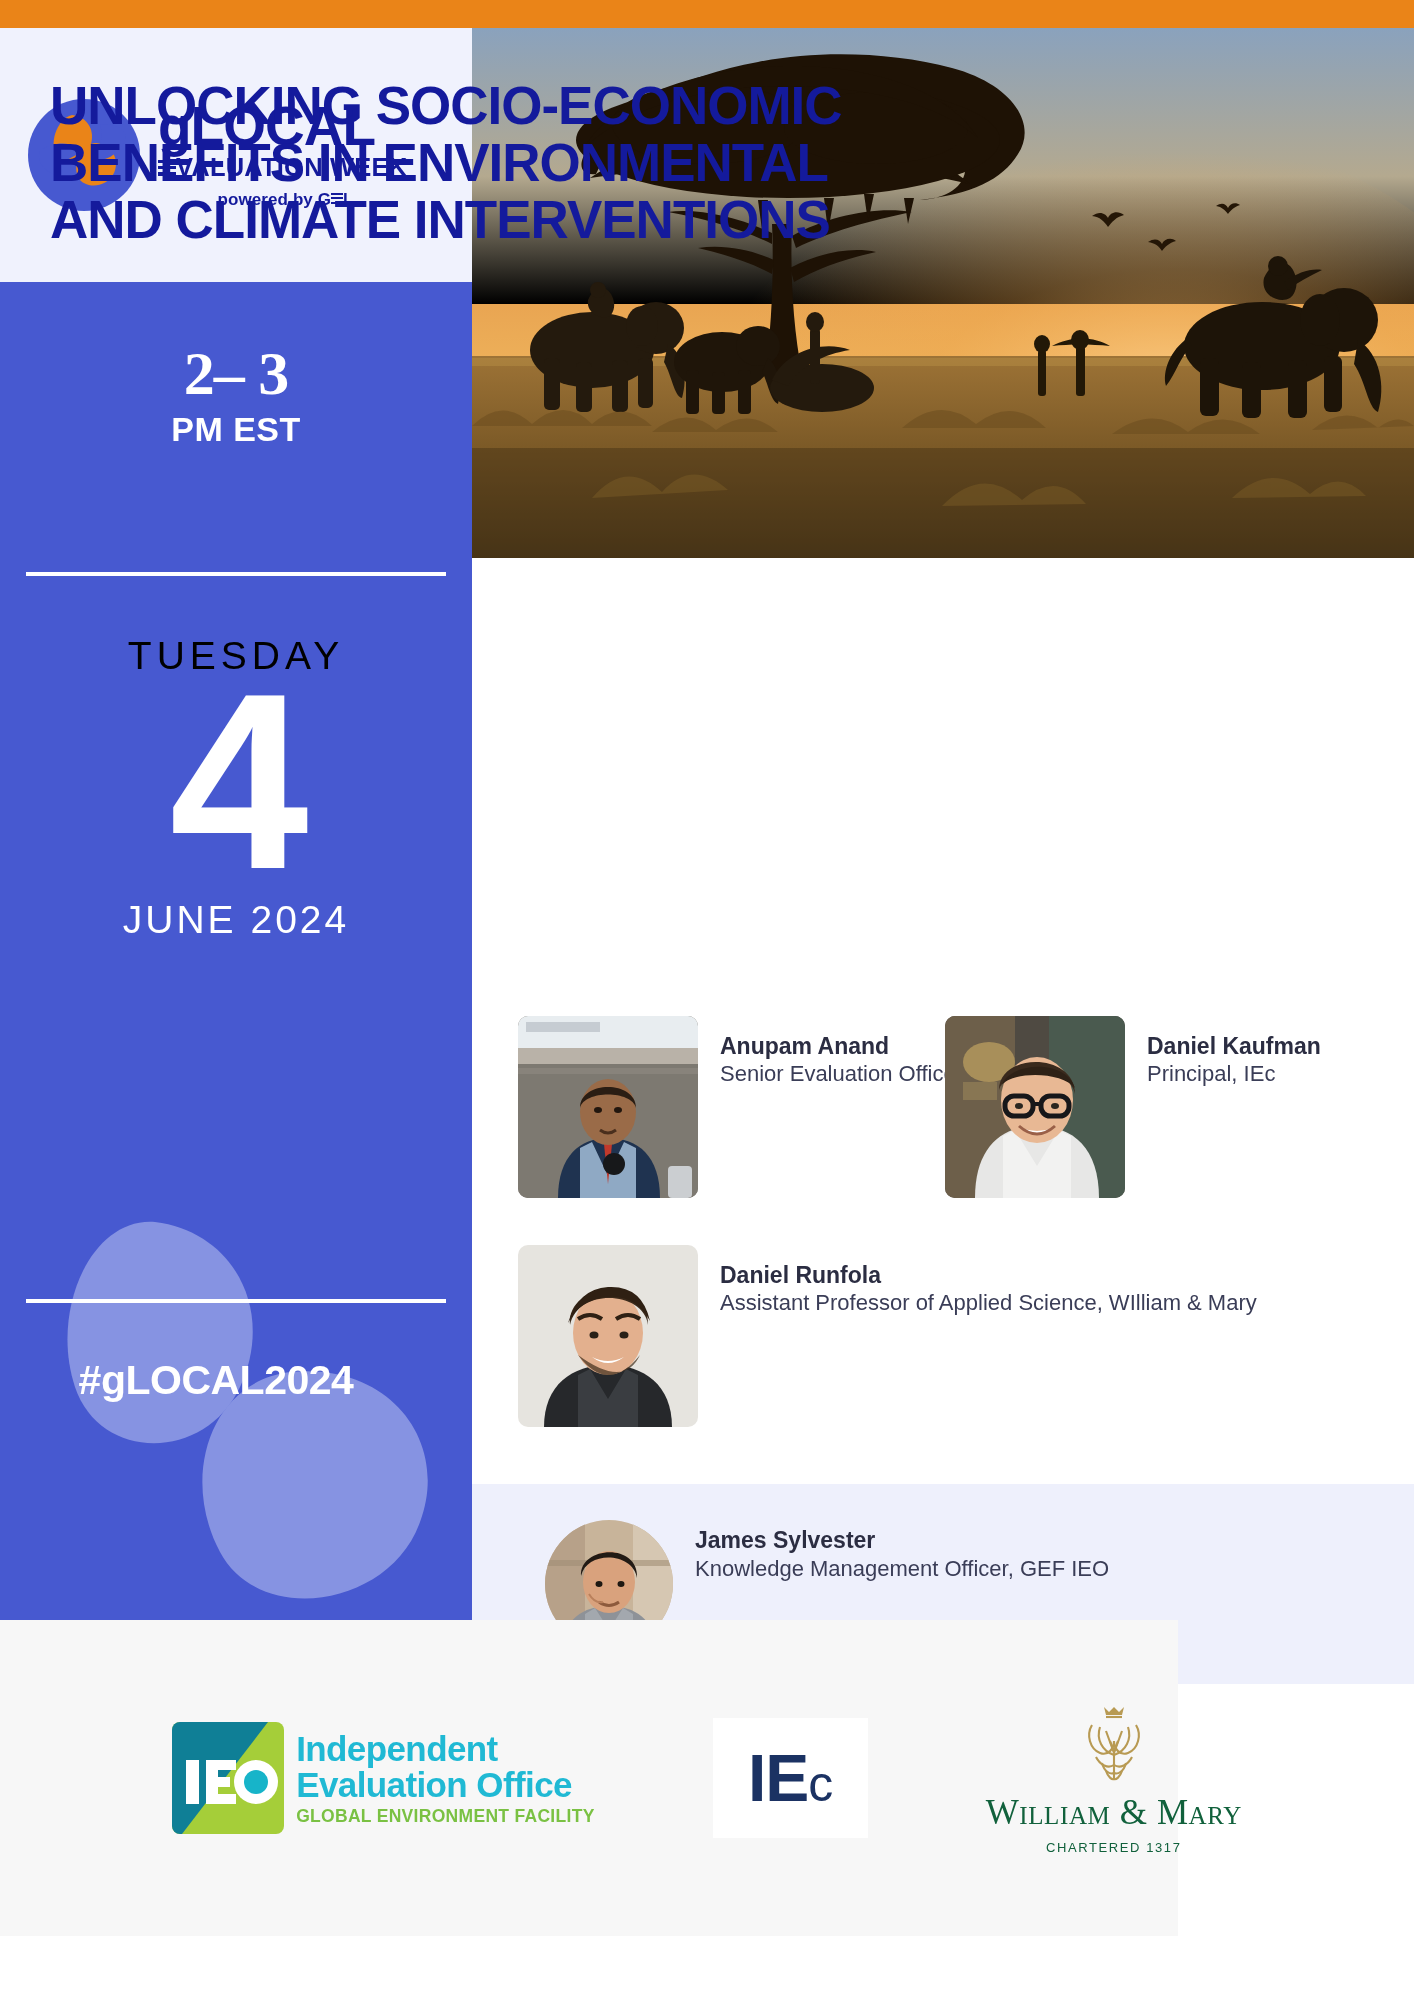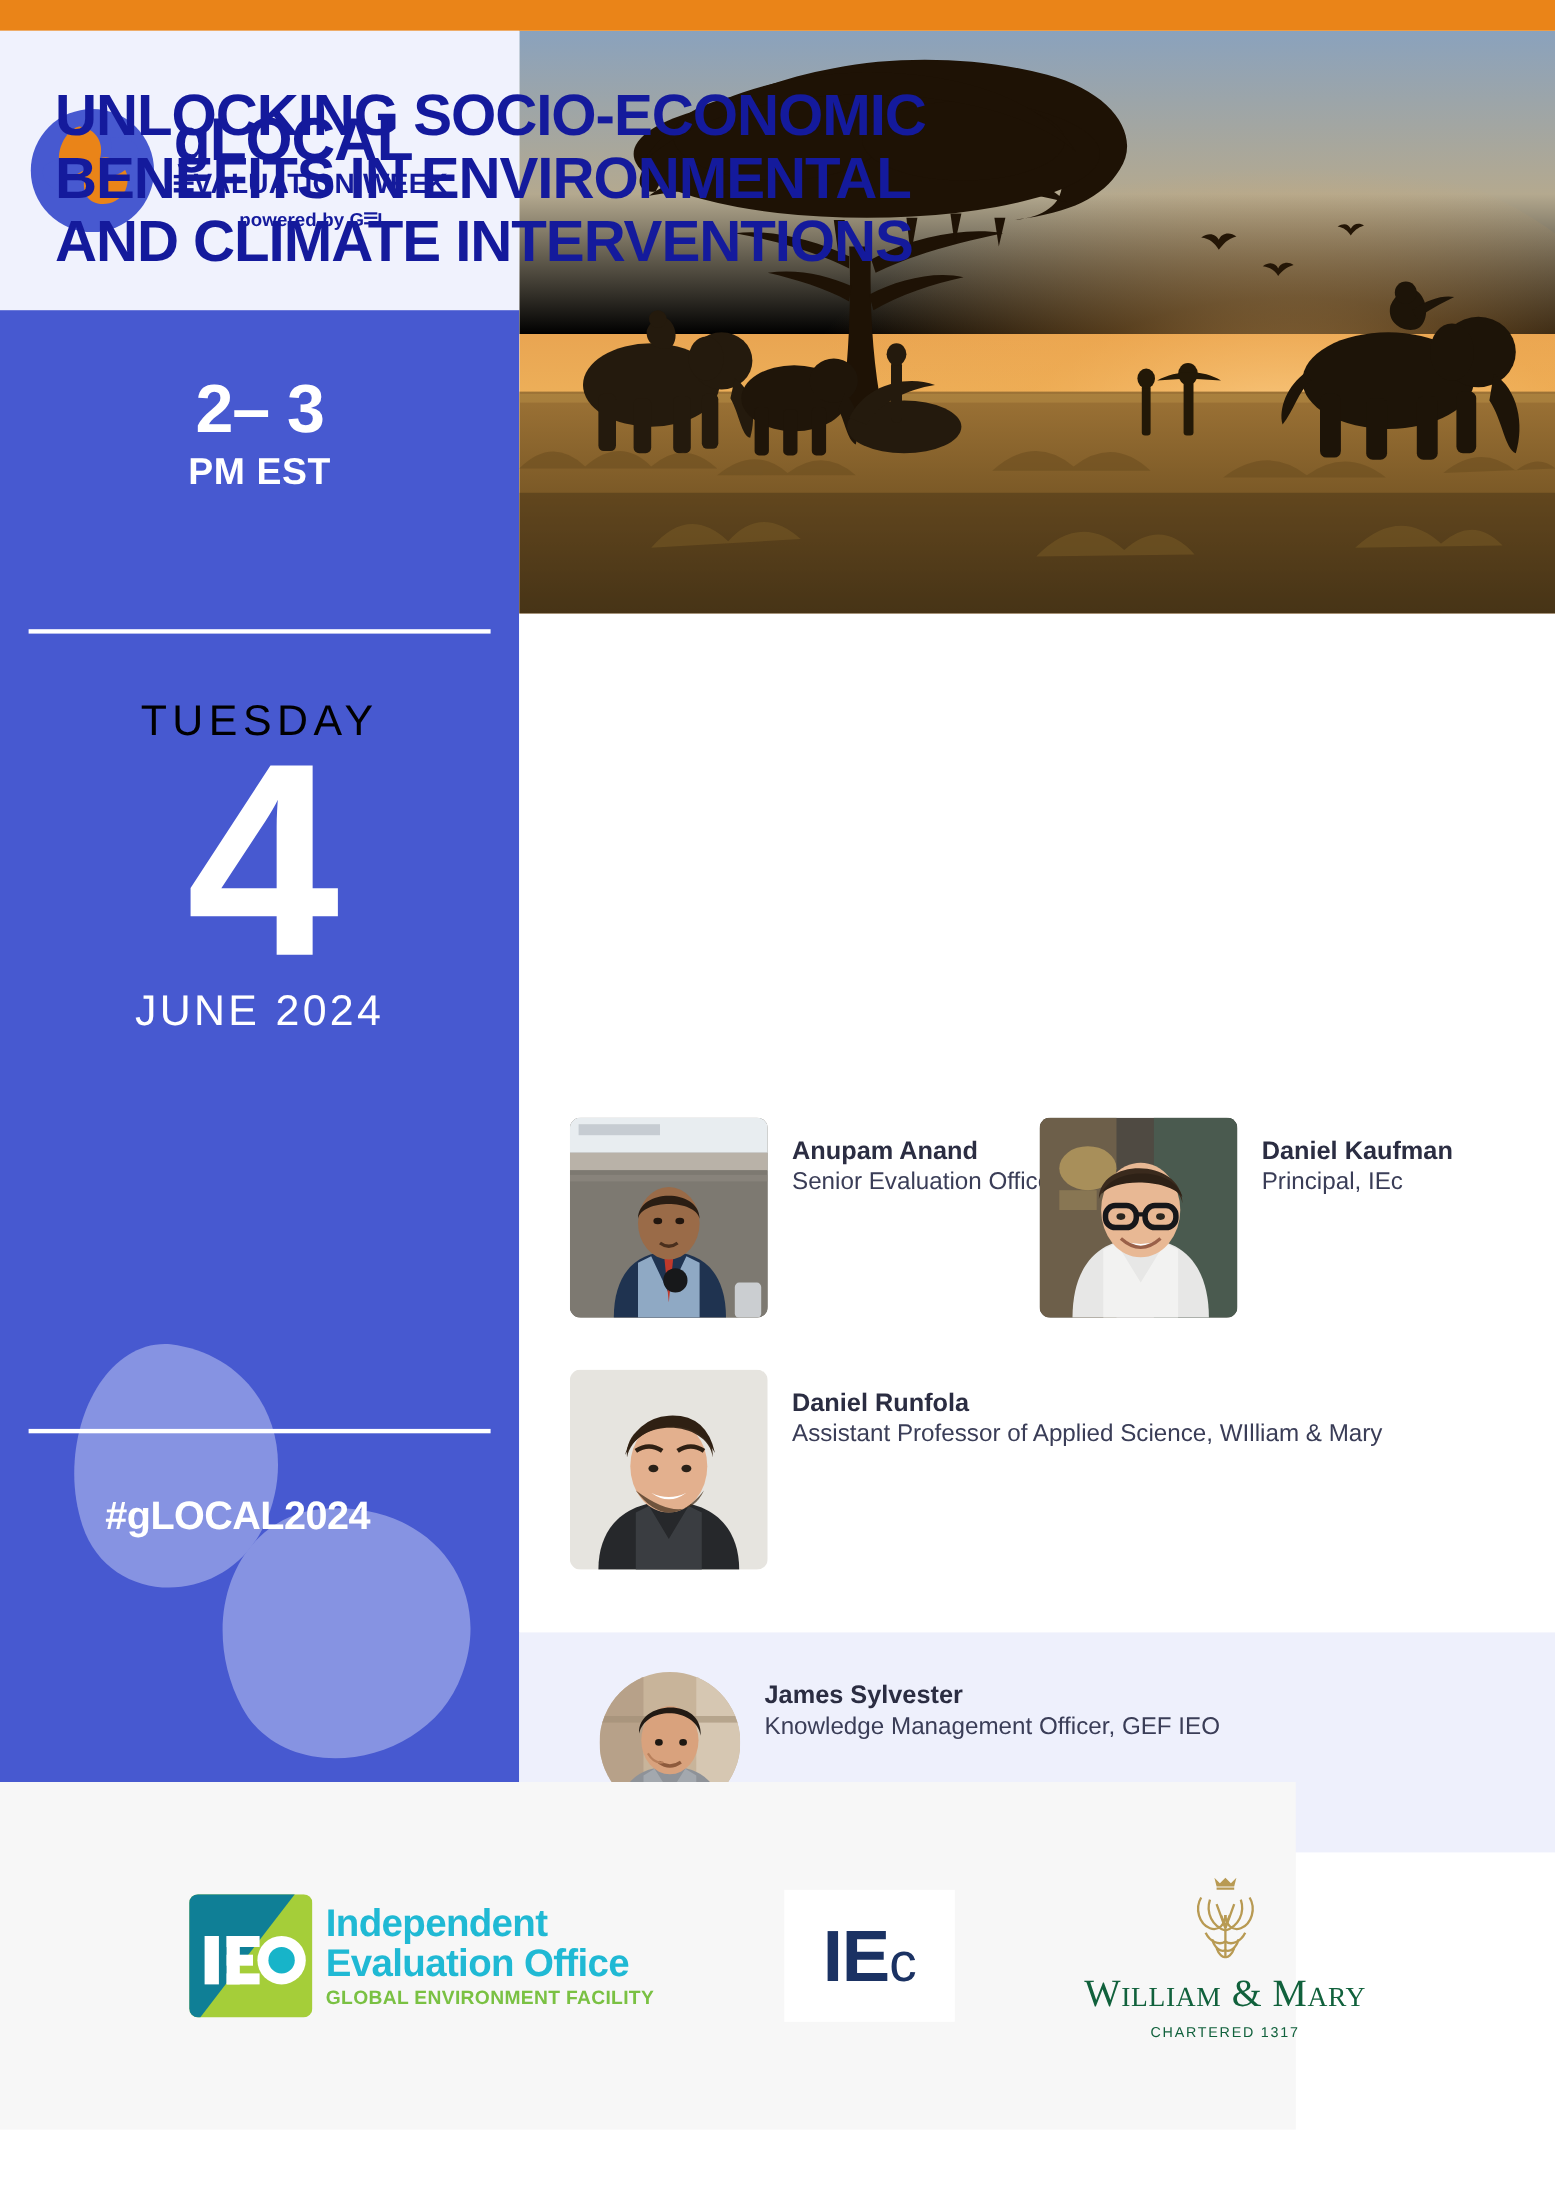--- a/index.html
+++ b/index.html
@@ -52,7 +52,7 @@
   .petal-deco { position:absolute; left:60px; top:930px; width:400px; height:420px; opacity:1; }
 
   .time-block { position:absolute; left:0; top:60px; width:472px; text-align:center; }
-  .time-range { font-size:62px; font-weight:700; color:#fff; letter-spacing:-1px; line-height:1; }
+  .time-range { font-size:62px; font-weight:700; color:#fff; letter-spacing:-1px; line-height:1;font-family:Liberation Serif, serif; }
   .time-zone { font-size:34px; font-weight:700; color:#fff; margin-top:6px; letter-spacing:0.5px; }
 
   .divider { position:absolute; left:26px; width:420px; height:4px; background:#ffffff; }

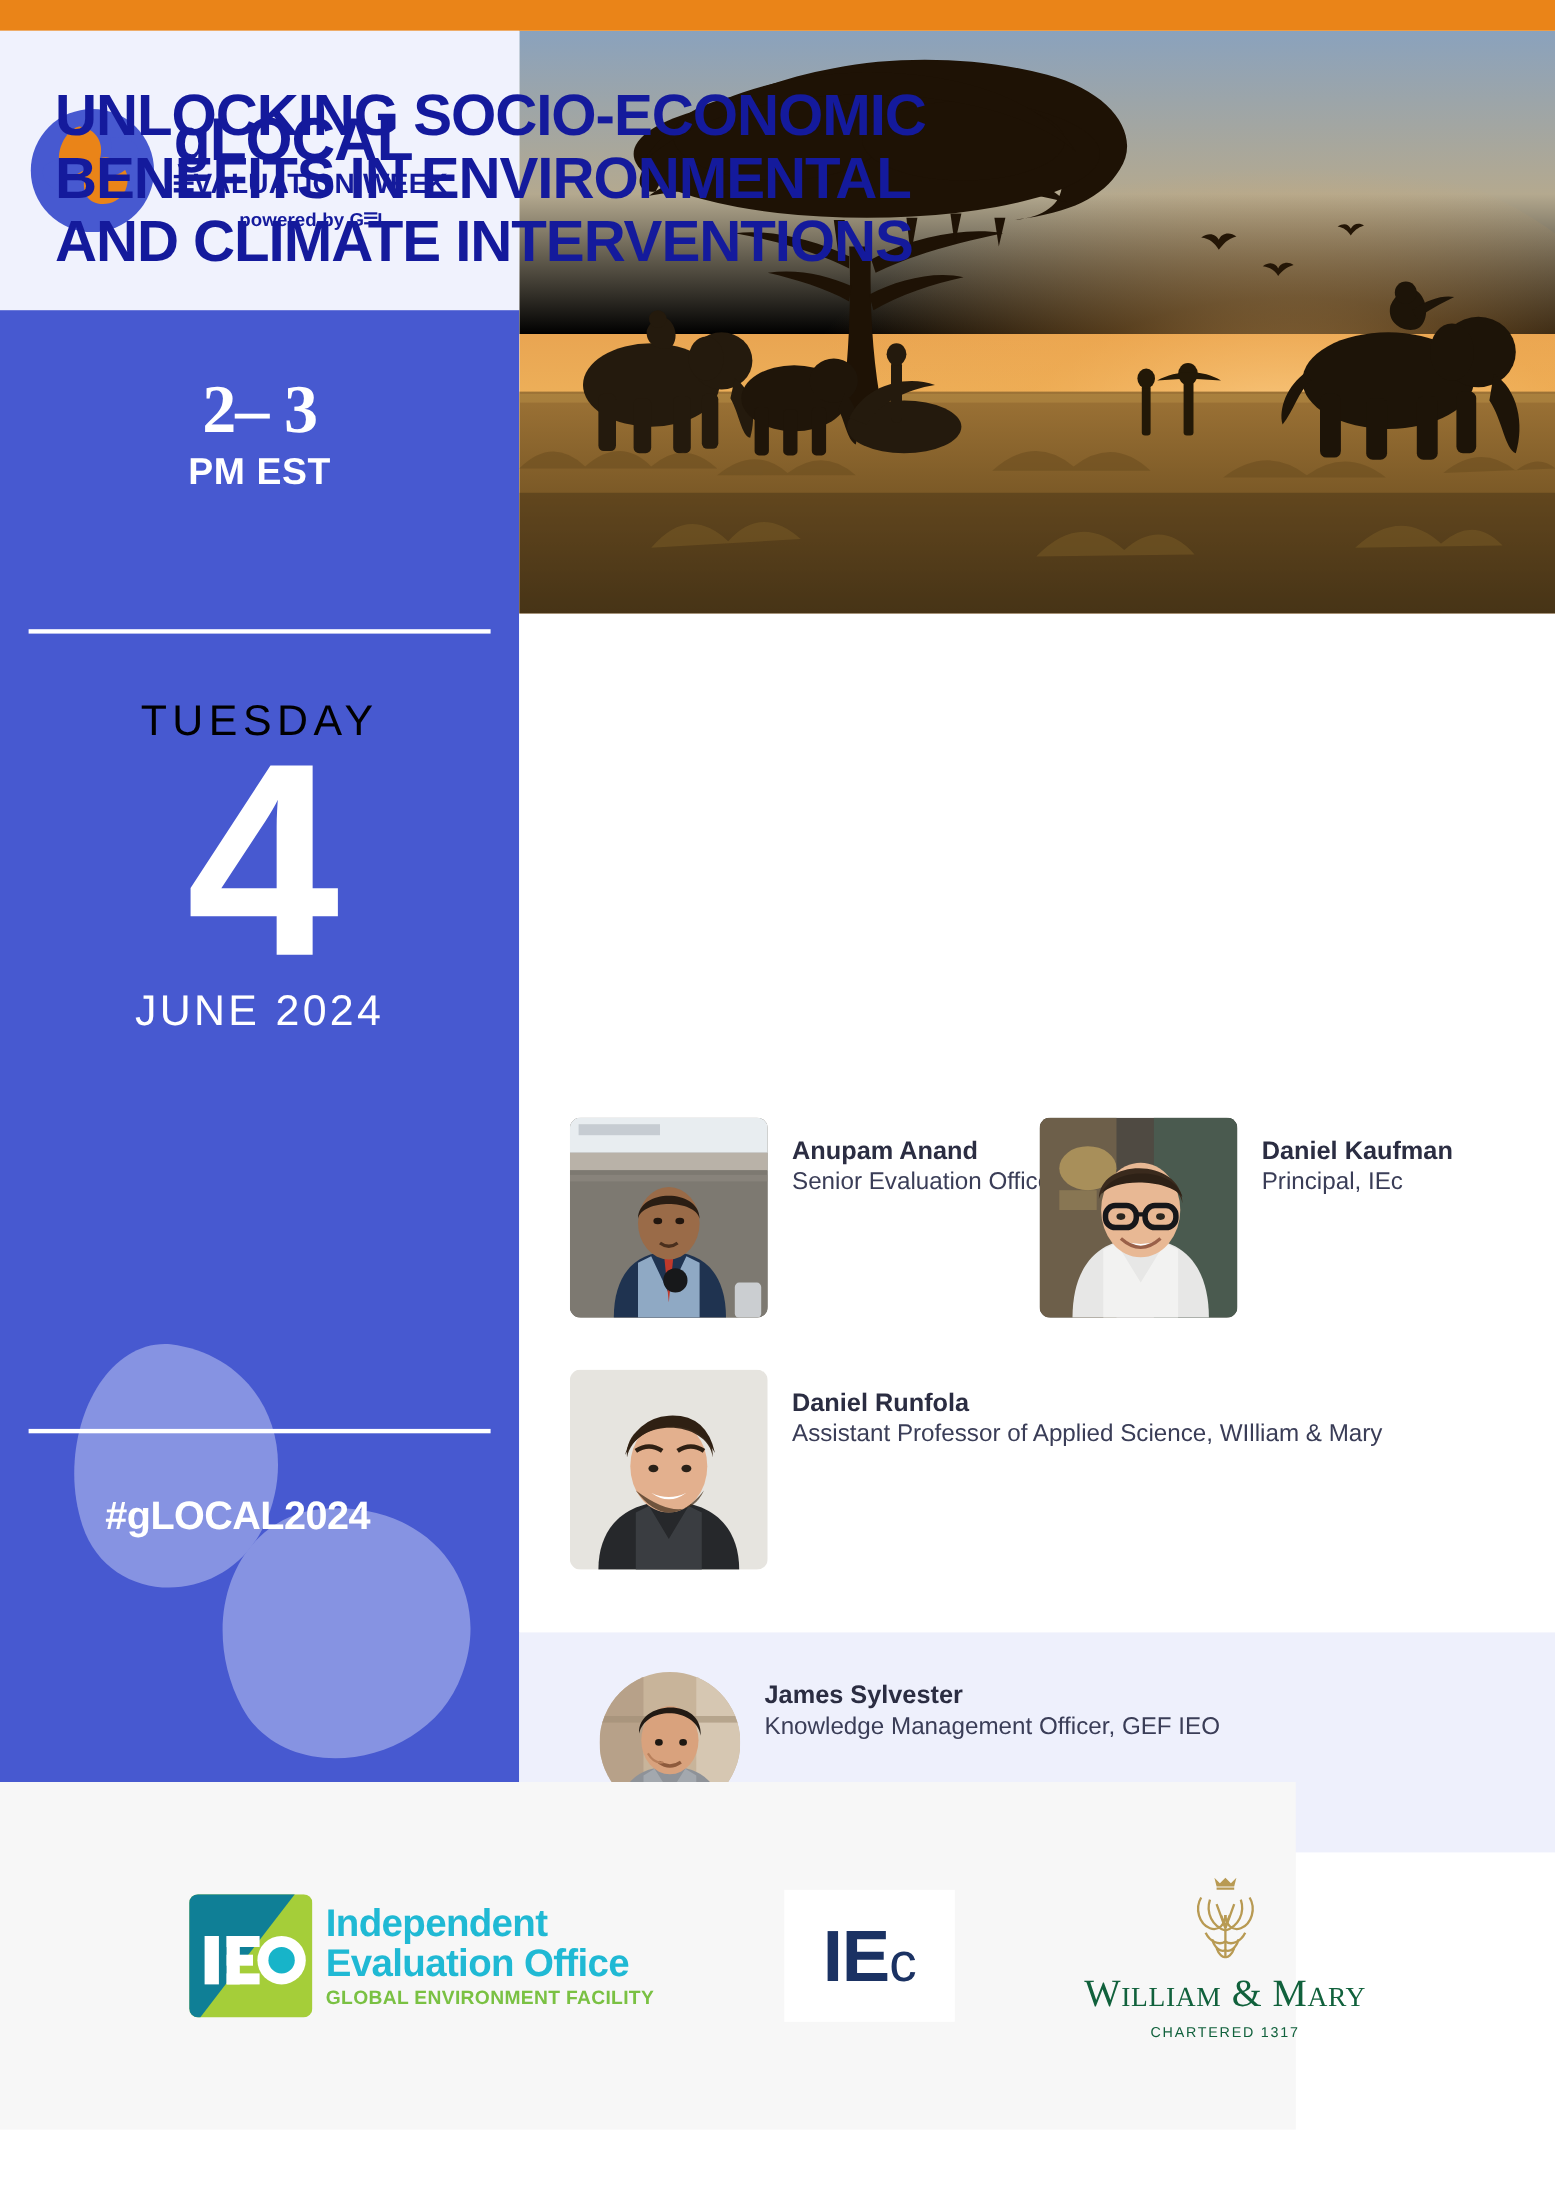--- a/index.html
+++ b/index.html
@@ -65,7 +65,7 @@
   .month-year { font-size:39px; color:#fff; font-weight:400; letter-spacing:3px; margin-top:6px; }
 
   .hashtag { position:absolute; left:0; top:1075px; width:432px; text-align:center;
-    font-size:36px; font-weight:700; color:#fff; letter-spacing:-0.5px; }
+    font-size:41px; font-weight:700; color:#fff; letter-spacing:-0.5px; }
 
   
   .hero {

